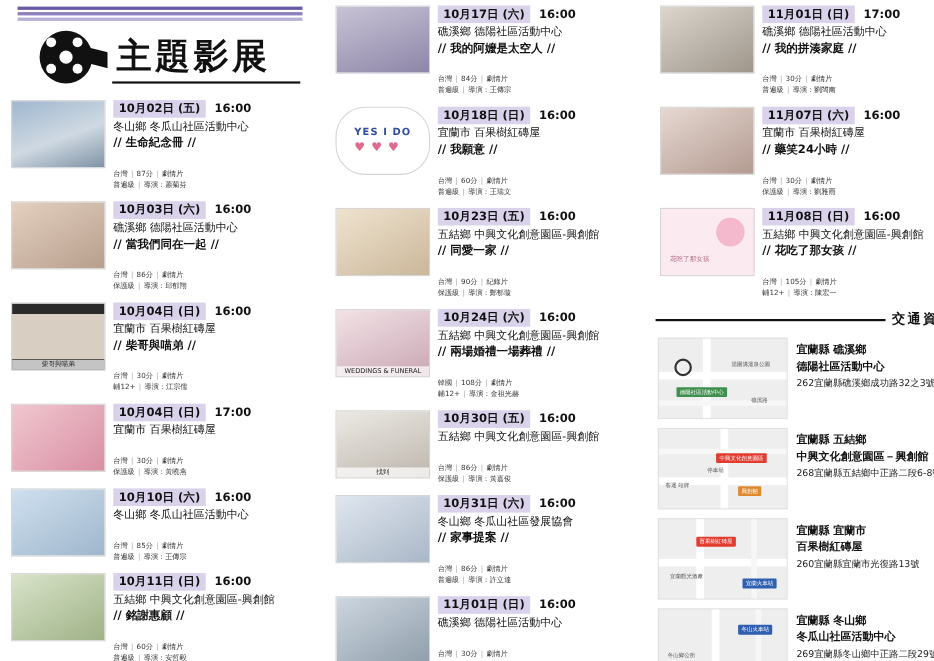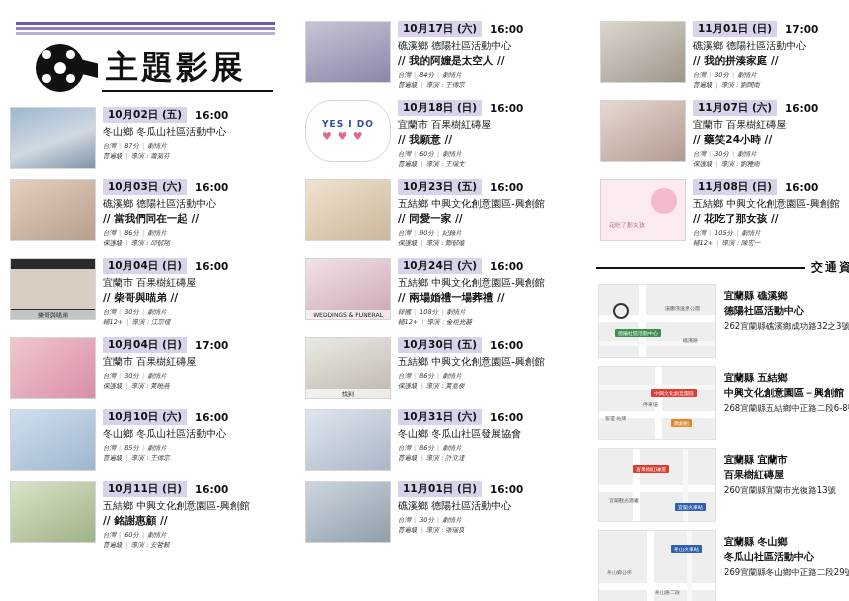--- a/index.html
+++ b/index.html
@@ -15,7 +15,7 @@
   .page { position: relative; width:849px; height:601px; }
 
   
-  .col { position:absolute; top:16px; width:283px; height:582px; }
+  .col { position:absolute; top:0; width:283px; height:582px; }
   .col1 { left:0; }
   .col2 { left:295px; }
   .col3 { left:590px; }

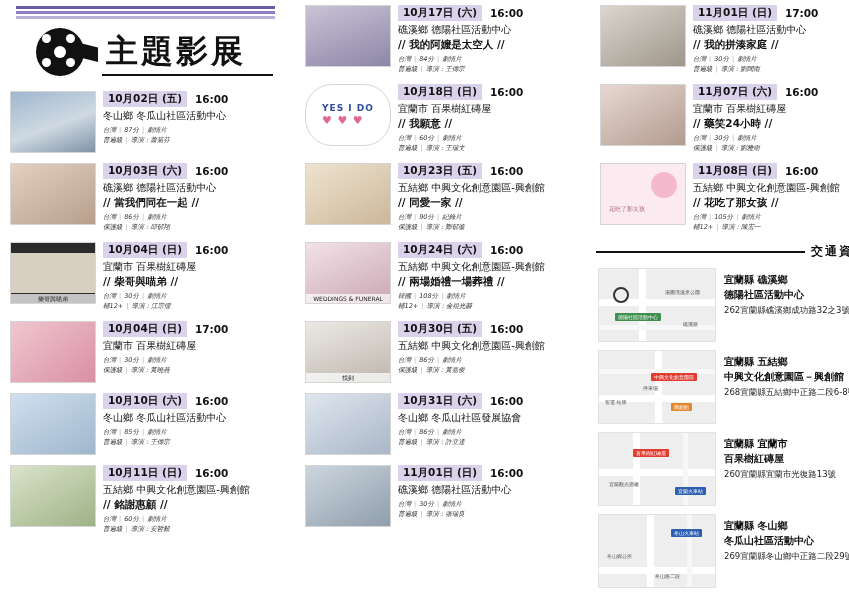--- a/index.html
+++ b/index.html
@@ -67,7 +67,7 @@
   .time { font-size:10.5px; font-weight:700; color:#111; }
   .venue { font-size:10px; line-height:14px; color:#111; }
   .film { font-size:10.5px; line-height:15px; color:#111; font-weight:700; }
-  .meta { margin-top:3px; font-size:6.5px; line-height:9.5px; color:#333;font-style:italic; }
+  .meta { margin-top:16px; font-size:6.5px; line-height:9.5px; color:#333; }
   .meta span { display:inline-block; }
   .meta .sep { margin:0 3px; color:#aaa; }
 

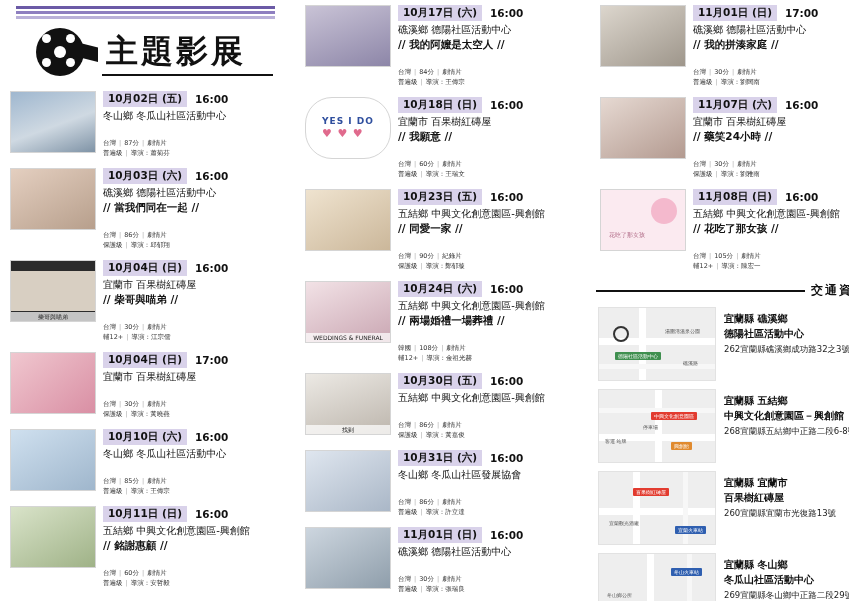--- a/index.html
+++ b/index.html
@@ -156,6 +156,7 @@
           <span class="time">16:00</span>
         </div>
         <div class="venue">冬山鄉 冬瓜山社區活動中心</div>
+        <div class="film">// 生命紀念冊 //</div>
         <div class="meta">
           <span>台灣</span><span class="sep">|</span><span>87分</span><span class="sep">|</span><span>劇情片</span><br>
           <span>普遍級</span><span class="sep">|</span><span>導演：蕭菊芬</span>

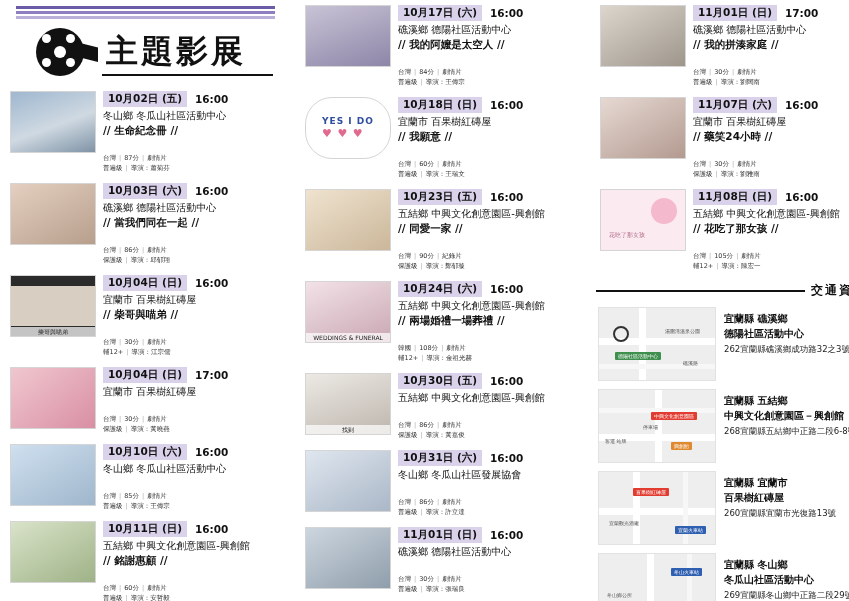--- a/index.html
+++ b/index.html
@@ -360,6 +360,7 @@
           <span class="time">16:00</span>
         </div>
         <div class="venue">冬山鄉 冬瓜山社區發展協會</div>
+        <div class="film">// 家事提案 //</div>
         <div class="meta">
           <span>台灣</span><span class="sep">|</span><span>86分</span><span class="sep">|</span><span>劇情片</span><br>
           <span>普遍級</span><span class="sep">|</span><span>導演：許立達</span>

